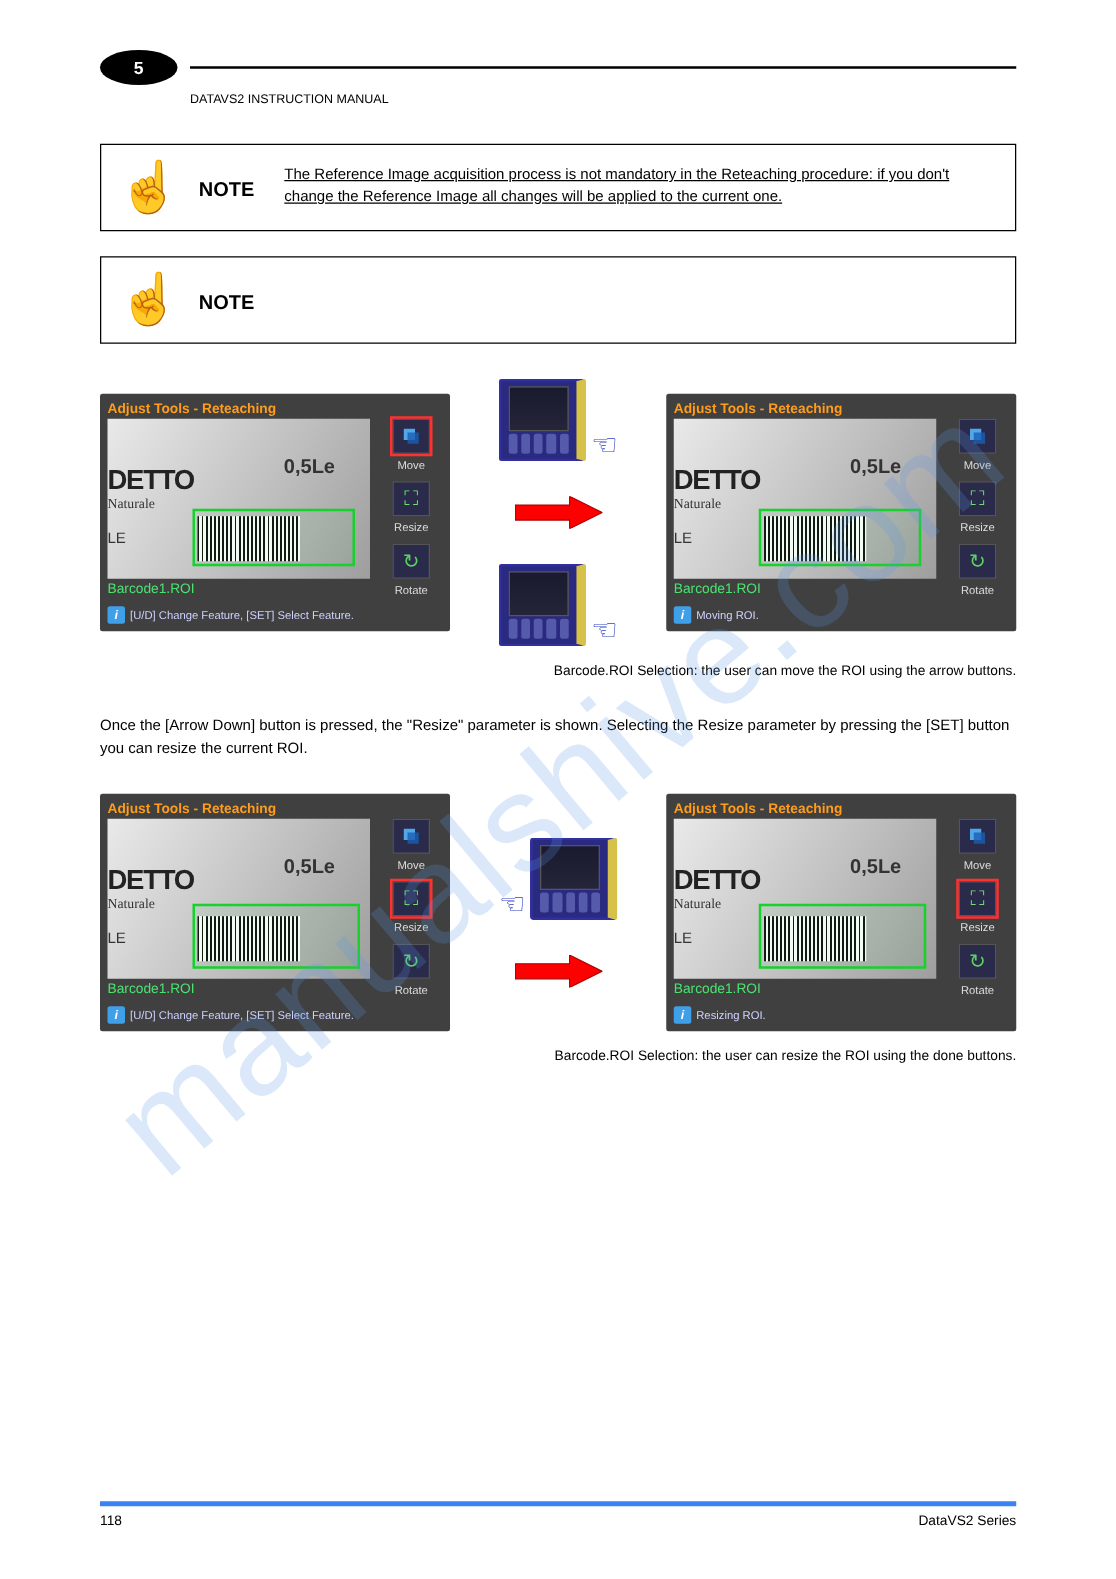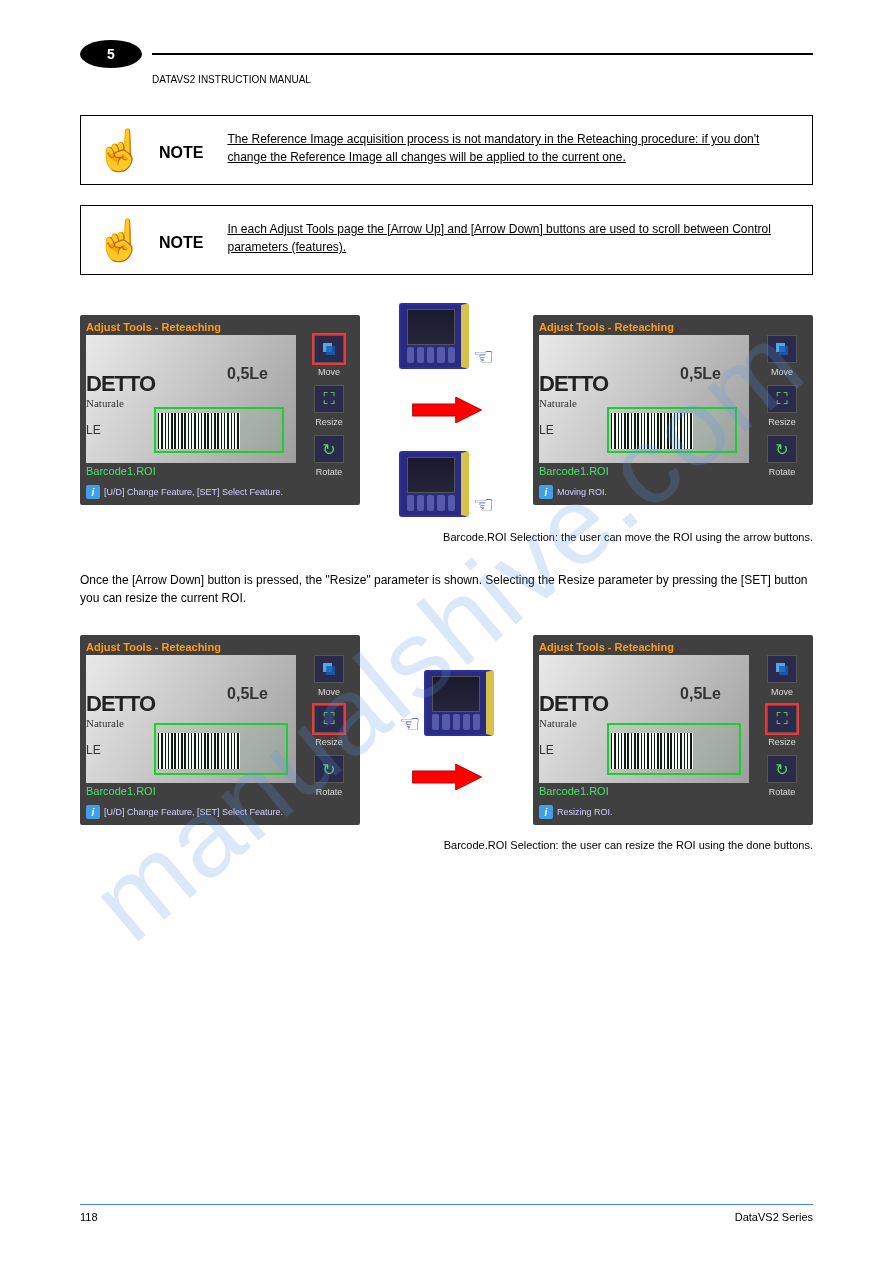--- a/index.html
+++ b/index.html
@@ -281,7 +281,6 @@
       <div style="display:flex;flex-direction:column;justify-content:center;">
         <div class="note-label">NOTE</div>
       </div>
-      <div class="note-text">In each Adjust Tools page the [Arrow Up] and [Arrow Down] buttons are used to scroll between Control parameters (features).</div>
     </div>
 
     <div class="fig-row">

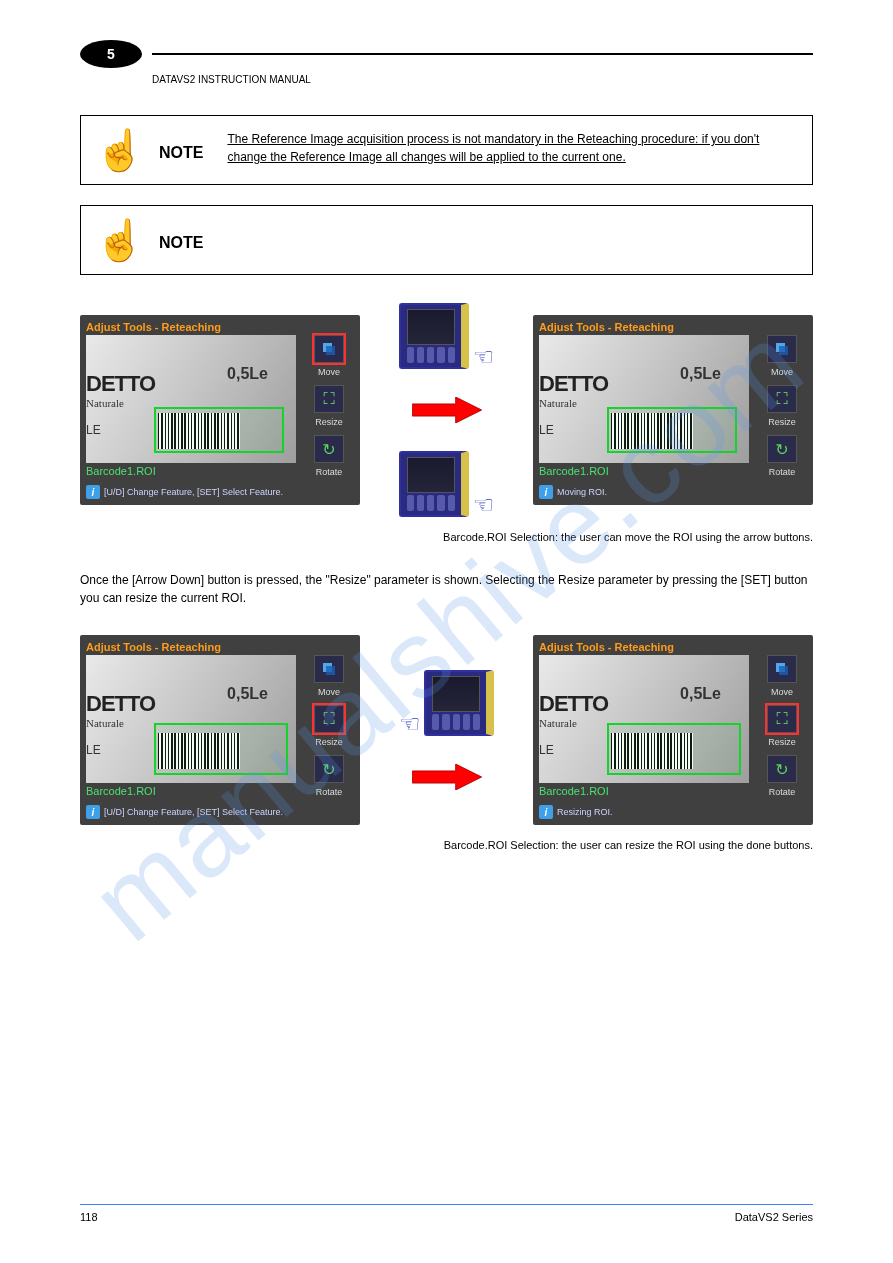--- a/index.html
+++ b/index.html
@@ -246,7 +246,7 @@
     position:absolute;
     bottom: 40px;
     left:80px; right:80px;
-    border-top:1px solid #3b82f6;
+    border-top:4px solid #3b82f6;
     display:flex;
     justify-content:space-between;
     font-size:11px;

